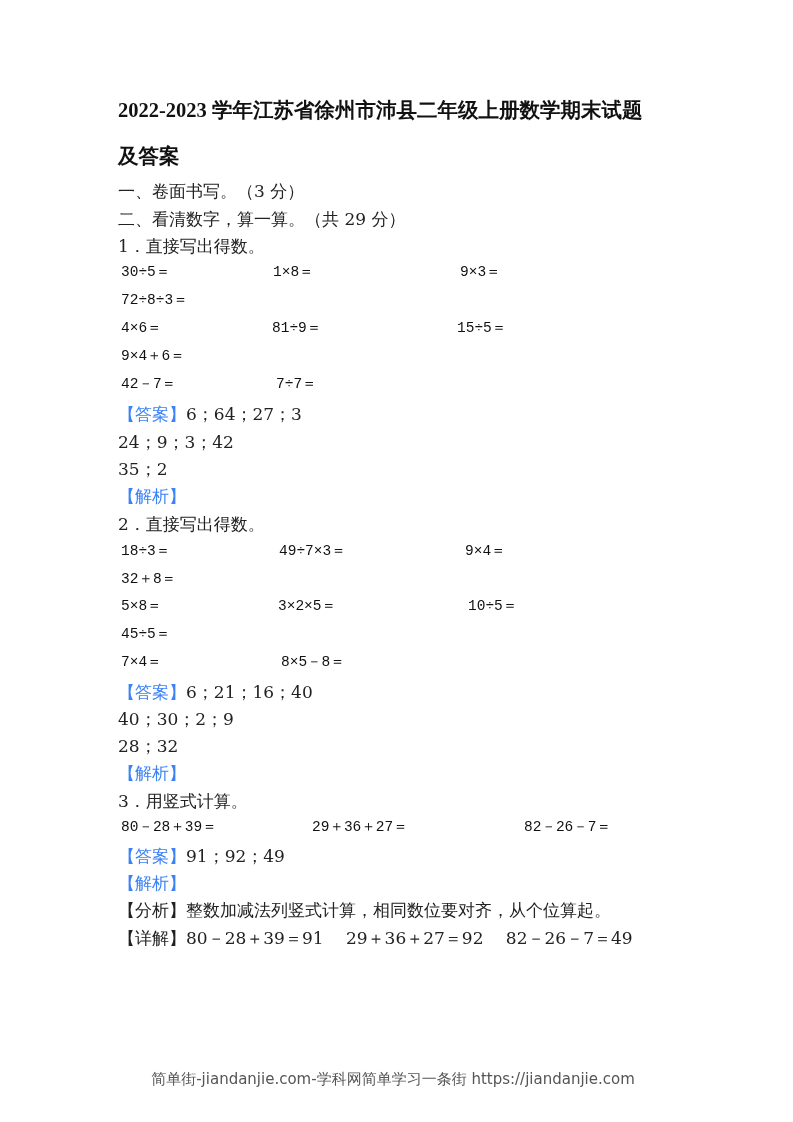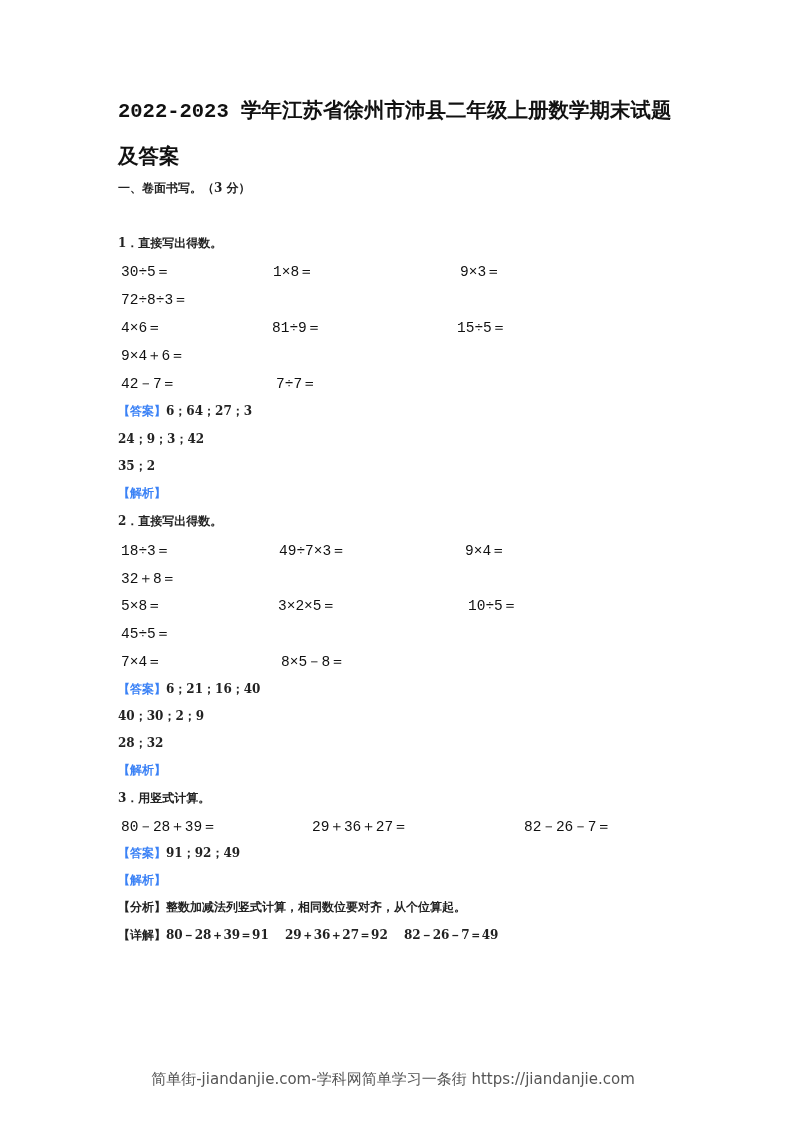--- a/index.html
+++ b/index.html
@@ -7,7 +7,7 @@
          font-family: "DejaVu Serif", "Liberation Serif", serif; color: #111; }
   .page { position: absolute; left: 0; top: 0; width: 793px; height: 1122px; }
   .title { position: absolute; left: 118px; font-size: 20.5px; font-weight: bold;
-           font-family: Liberation Mono, monospace; letter-spacing: 0px; color: #111; white-space: nowrap; }
+           font-family: Liberation Serif, serif; letter-spacing: 0px; color: #111; white-space: nowrap; }
   .line { position: absolute; left: 118px; font-size: 12px; white-space: nowrap; color: #222; font-weight: bold; }
   .math { position: absolute; font-size: 14.5px; font-family: Liberation Mono, monospace; white-space: nowrap; color: #111; }
   .tag { color: #3b82f6; }

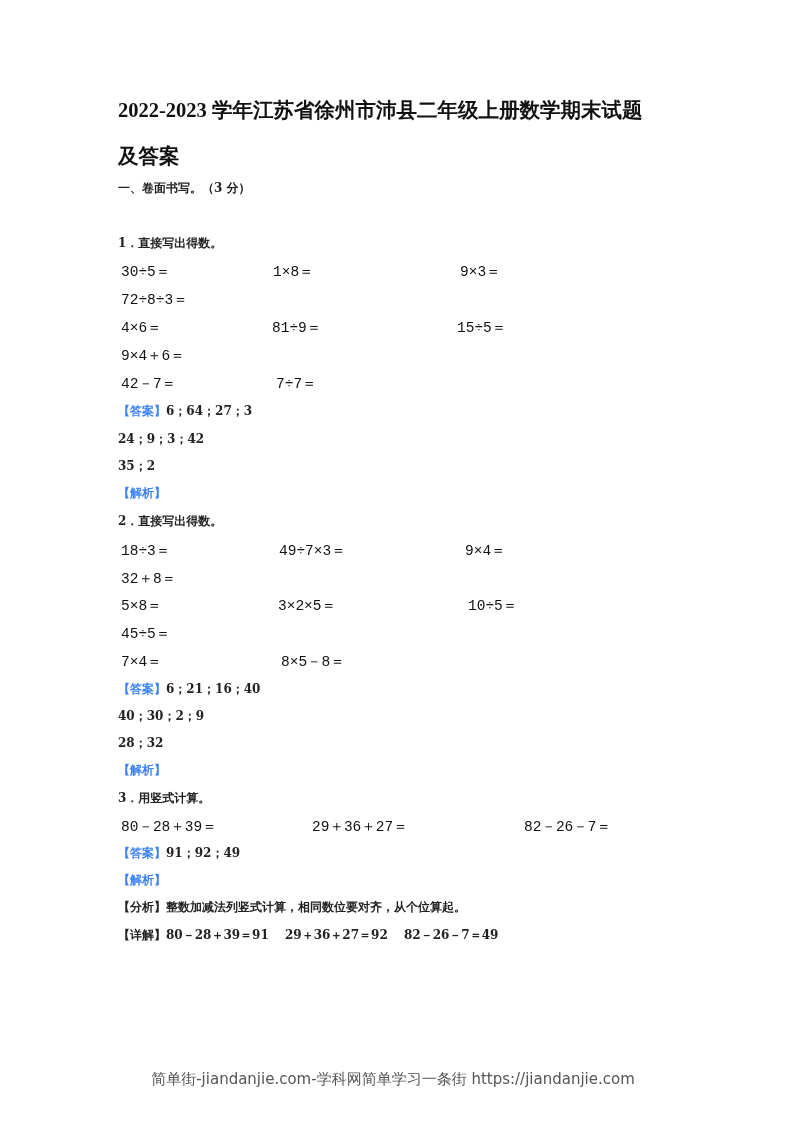--- a/index.html
+++ b/index.html
@@ -8,7 +8,7 @@
   .page { position: absolute; left: 0; top: 0; width: 793px; height: 1122px; }
   .title { position: absolute; left: 118px; font-size: 20.5px; font-weight: bold;
            font-family: Liberation Serif, serif; letter-spacing: 0px; color: #111; white-space: nowrap; }
-  .line { position: absolute; left: 118px; font-size: 12px; white-space: nowrap; color: #222; font-weight: bold; }
+  .line { position: absolute; left: 118px; font-size: 17px; white-space: nowrap; color: #222; }
   .math { position: absolute; font-size: 14.5px; font-family: Liberation Mono, monospace; white-space: nowrap; color: #111; }
   .tag { color: #3b82f6; }
   .tag-dark { color: #222; }

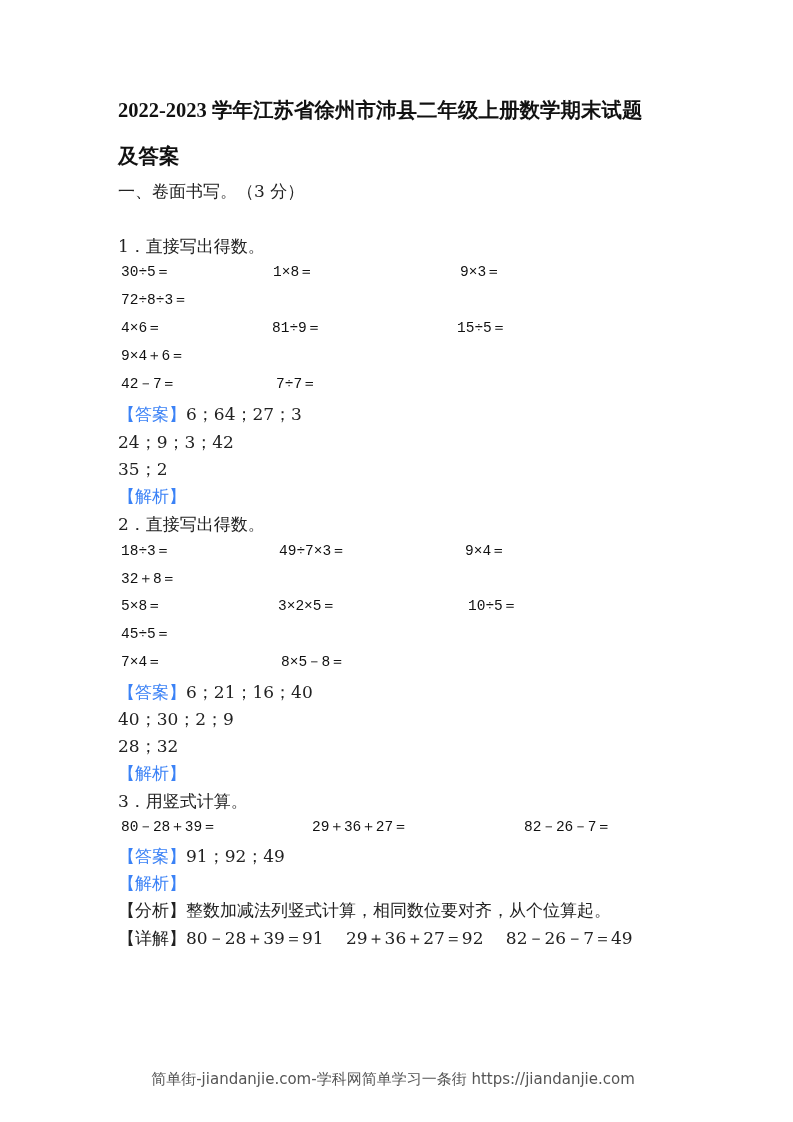--- a/index.html
+++ b/index.html
@@ -23,6 +23,7 @@
   <div class="title" style="top:142px">及答案</div>
 
   <div class="line" style="top:180px">一、卷面书写。（3 分）</div>
+  <div class="line" style="top:208px">二、看清数字，算一算。（共 29 分）</div>
 
   <div class="line" style="top:235px">1．直接写出得数。</div>
   <div class="math" style="left:121px;top:262px">30÷5＝</div>

